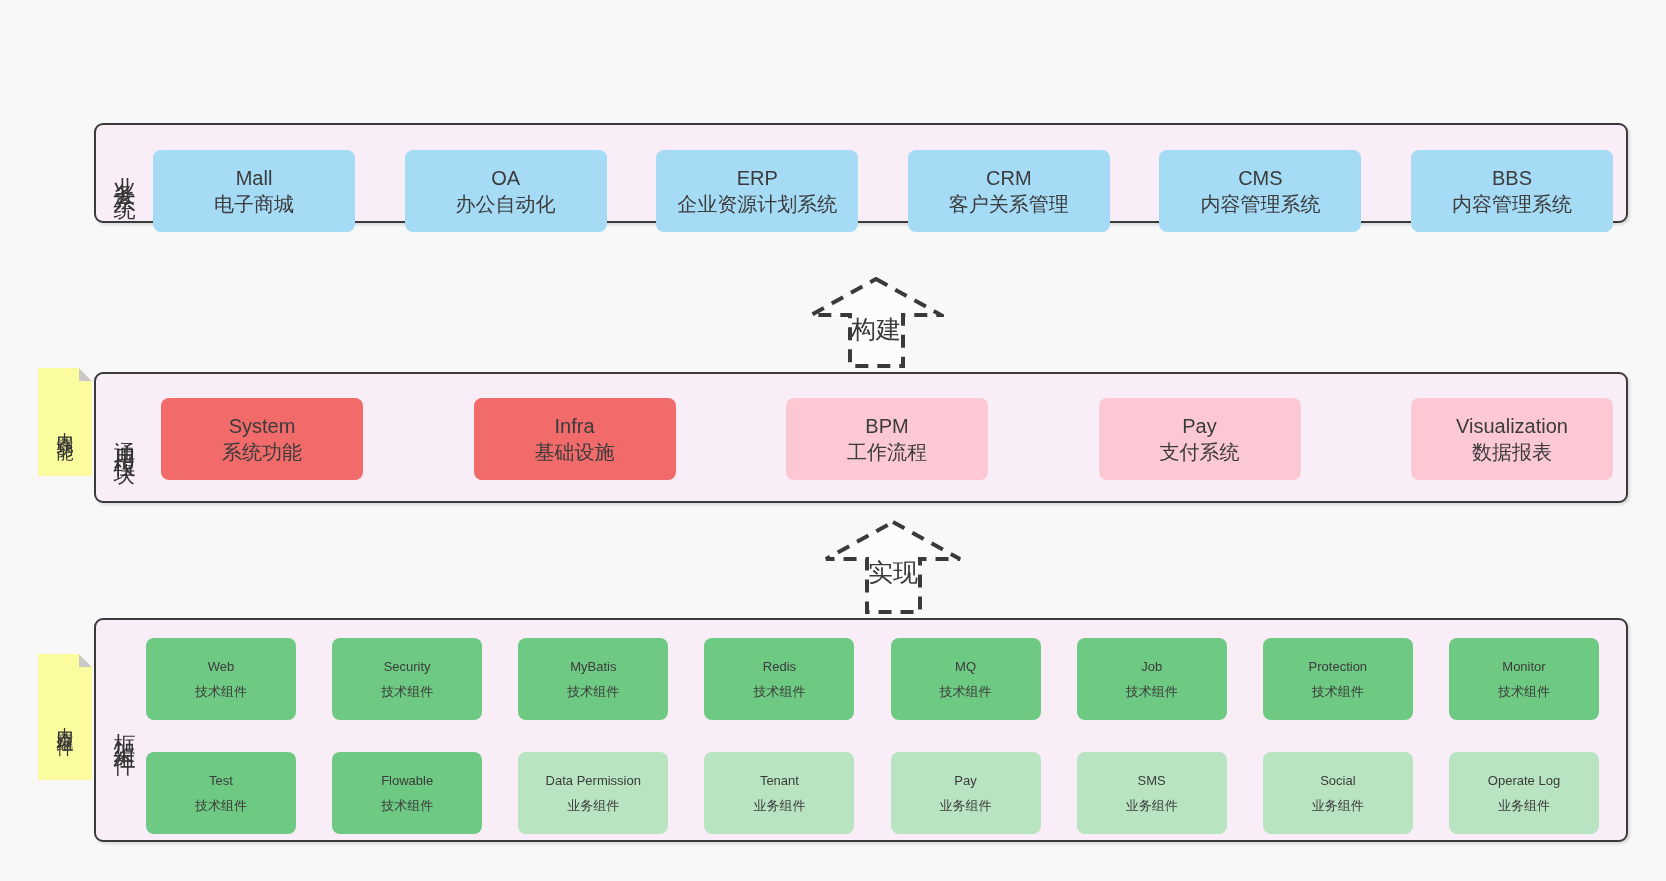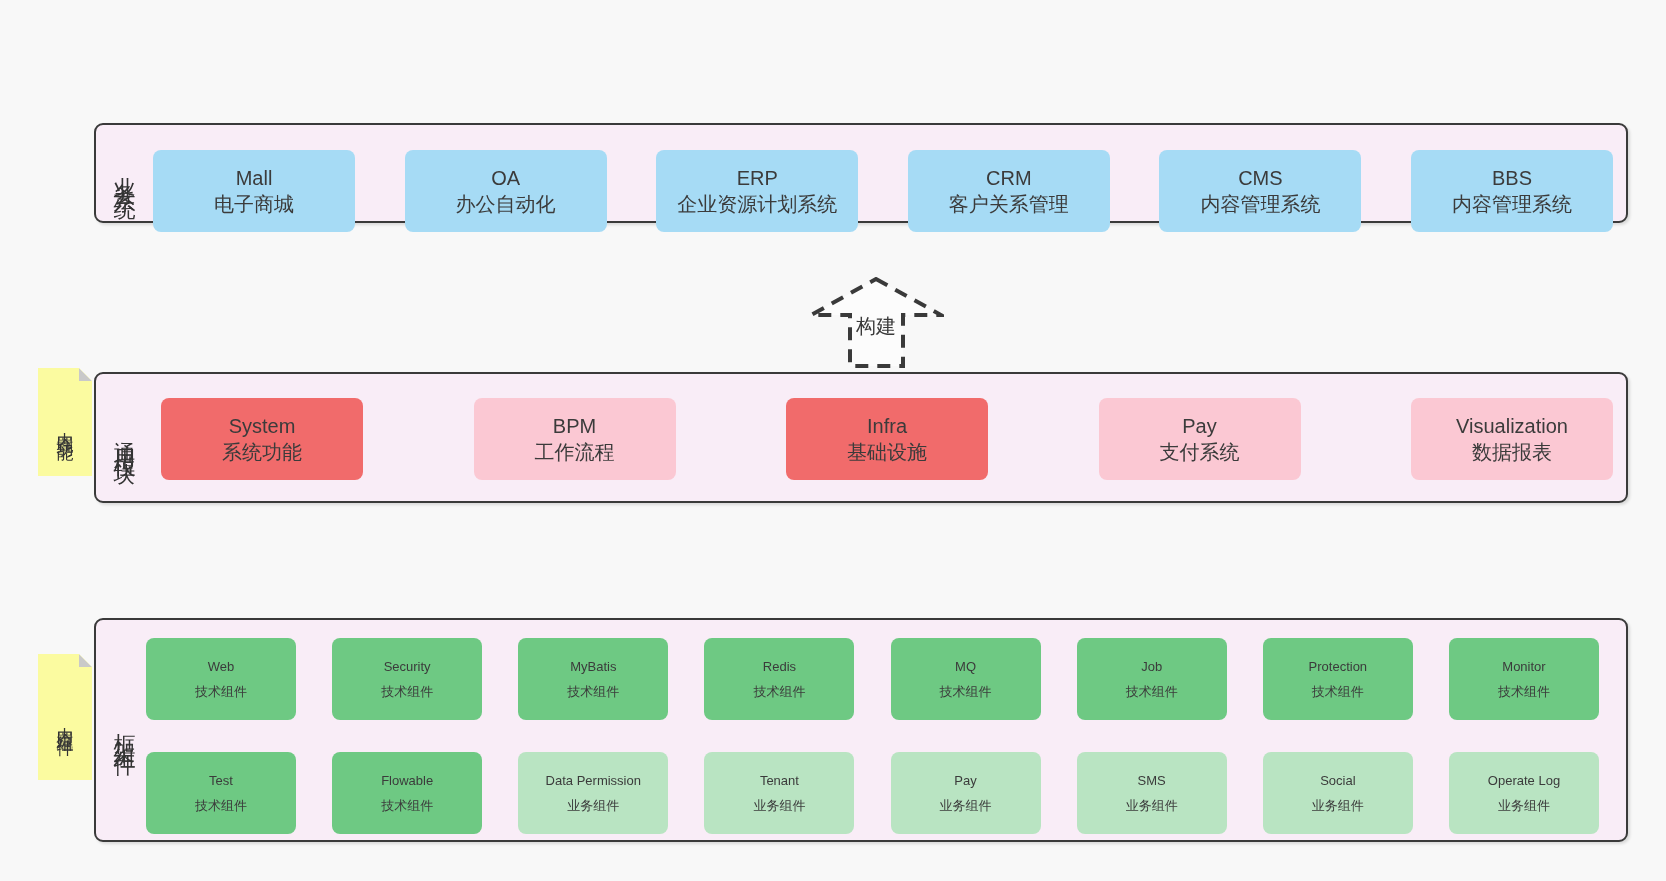--- a/index.html
+++ b/index.html
@@ -71,7 +71,7 @@
   }
   .arrow-label{
     position:absolute;left:0;right:0;top:36px;
-    text-align:center;font-size:20px;color:#3a3a3a;
+    text-align:center;font-size:25px;color:#3a3a3a;
   }
   
   .sticky{

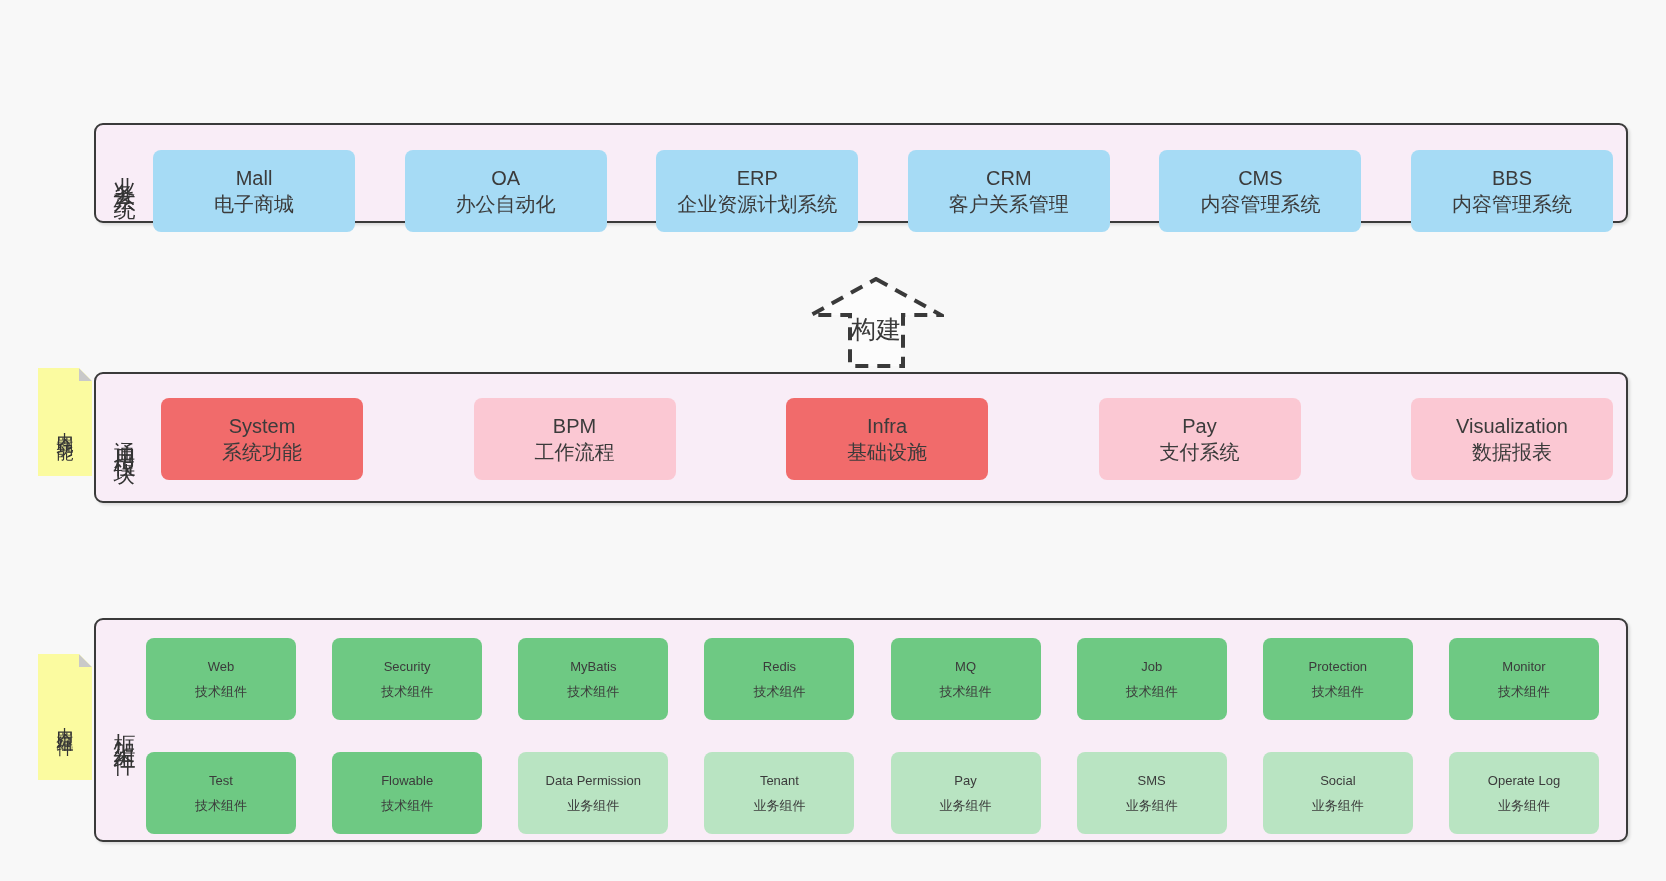--- a/index.html
+++ b/index.html
@@ -147,13 +147,13 @@
         <span class="en">System</span>
         <span class="cn">系统功能</span>
       </div>
+      <div class="box" data-variant="red">
+        <span class="en">Infra</span>
+        <span class="cn">基础设施</span>
+      </div>
       <div class="box" data-variant="pink">
         <span class="en">BPM</span>
         <span class="cn">工作流程</span>
-      </div>
-      <div class="box" data-variant="red">
-        <span class="en">Infra</span>
-        <span class="cn">基础设施</span>
       </div>
       <div class="box" data-variant="pink">
         <span class="en">Pay</span>

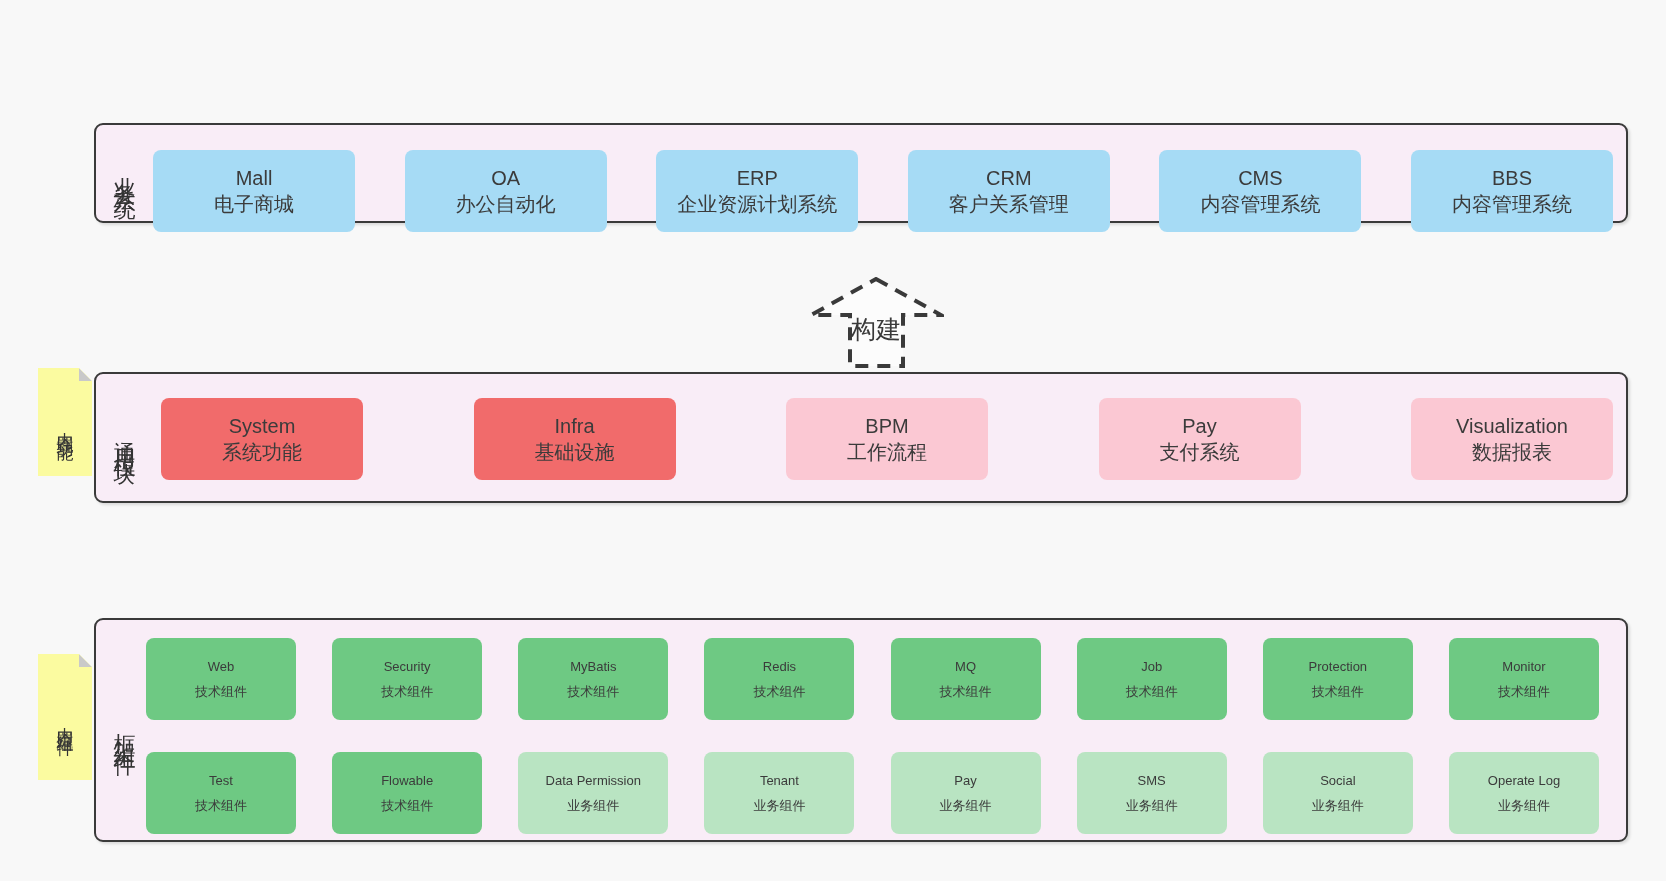--- a/index.html
+++ b/index.html
@@ -166,6 +166,12 @@
     </div>
   </section>
 
+  <div class="arrow" id="arrow-2">
+    <svg viewBox="0 0 140 94">
+      <polygon points="70,2 137,39 97,39 97,92 44,92 44,39 3,39"></polygon>
+    </svg>
+    <span class="arrow-label">实现</span>
+  </div>
 
   <div class="sticky" id="sticky-2">
     <span class="fold"></span>

